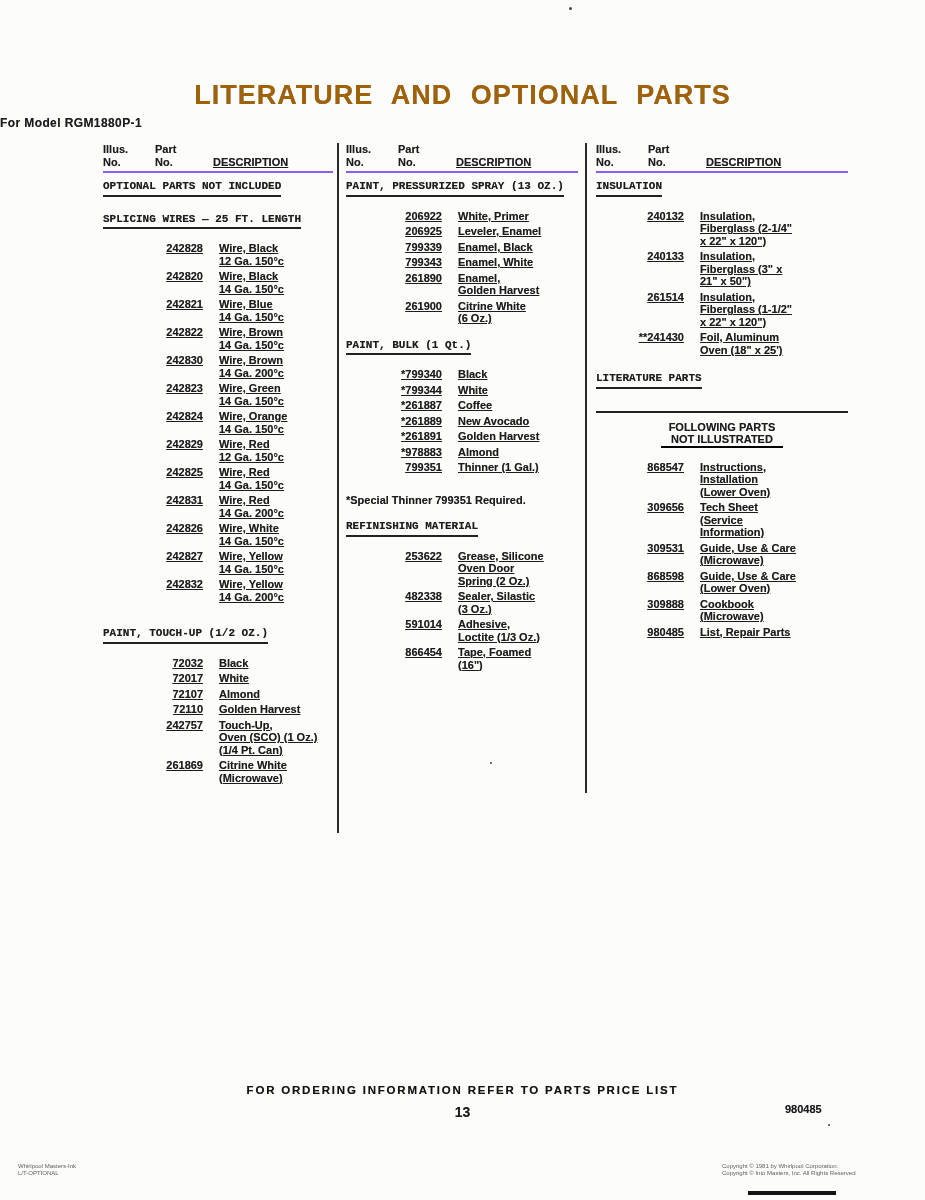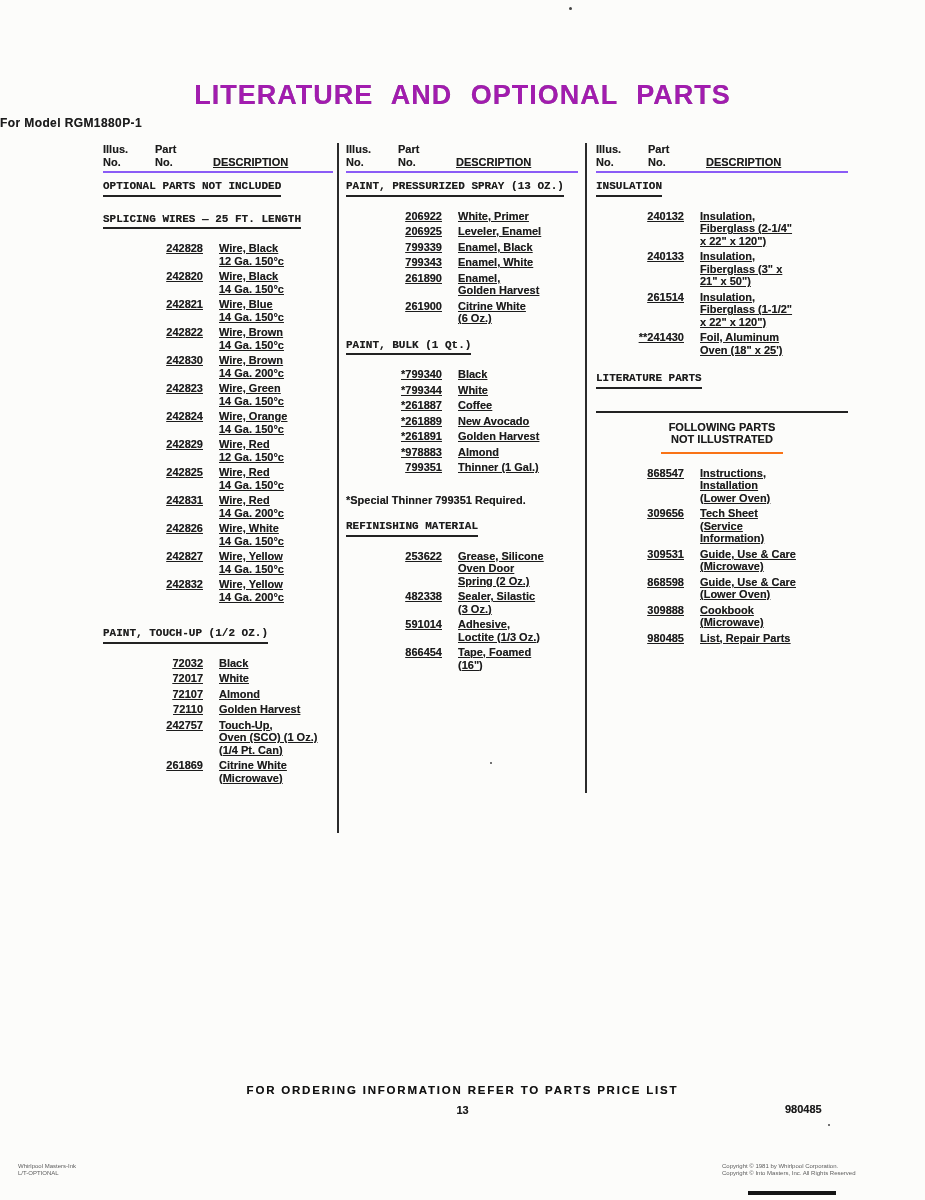--- a/index.html
+++ b/index.html
@@ -11,7 +11,7 @@
     text-shadow:0 0 0.4px rgba(40,40,40,.55);
   }
   .title { position:absolute; top:80px; left:0; width:100%; text-align:center;
-           font-size:27px; letter-spacing:1px; word-spacing:10px; color:#a21caf; }
+           font-size:27px; letter-spacing:1px; word-spacing:10px; color:#a16207; }
   .subtitle { position:absolute; top:116px; left:0; width:100%; text-align:left;
               font-size:12px; letter-spacing:.4px; }
 

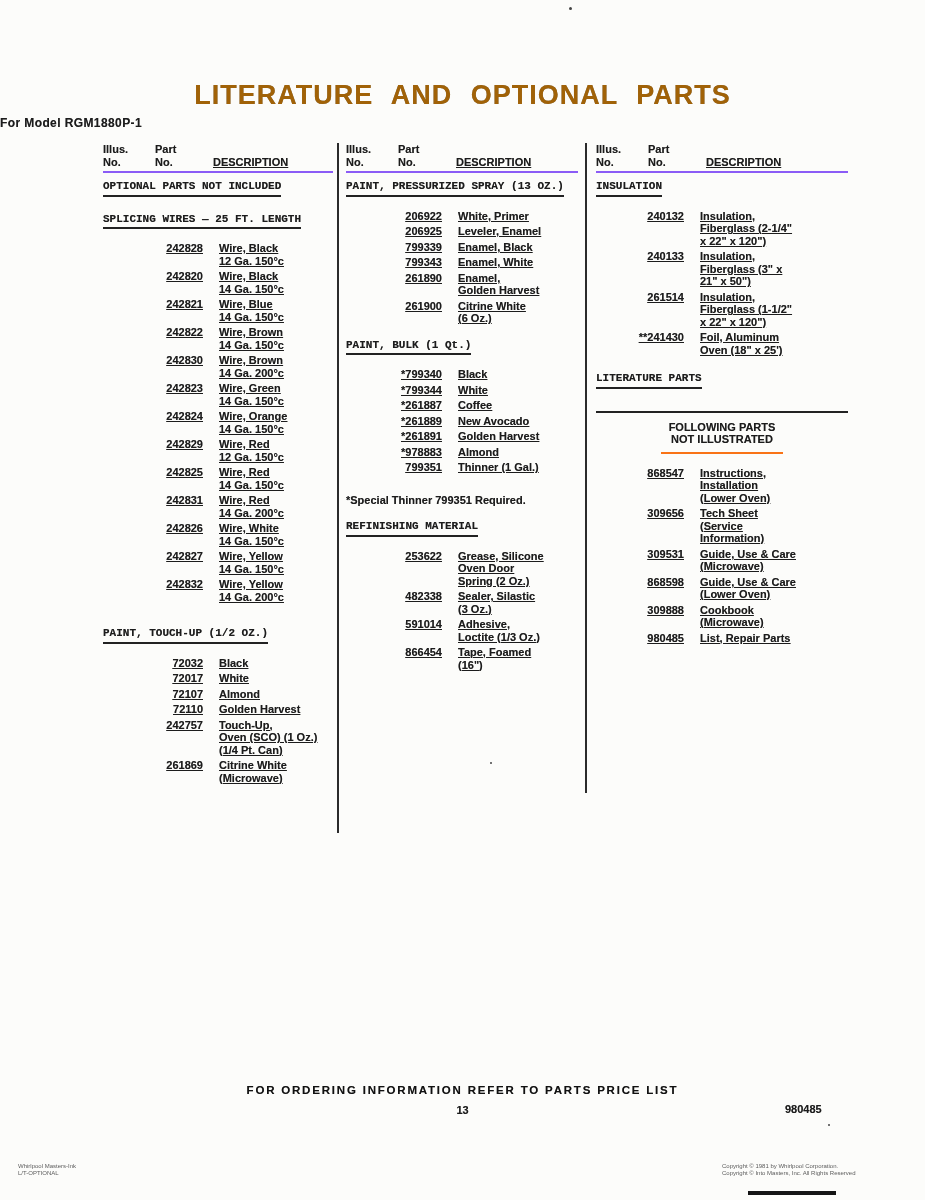--- a/index.html
+++ b/index.html
@@ -43,8 +43,8 @@
   .note { margin-top:20px; white-space:pre-line; }
 
   .banner { border-top:2px solid #222; margin-top:22px; padding-top:8px; text-align:center; }
-  .banner-inner { display:inline-block; border-bottom:2px solid #f97316;
-                  padding:0 8px 6px; white-space:pre-line; }
+  .banner-inner { display:inline-block; border-bottom:2px solid #000000;
+                  padding:0 8px 0; white-space:pre-line; }
 
   .footer-note { position:absolute; top:1084px; left:0; width:100%; text-align:center;
                  font-size:11.5px; letter-spacing:1.8px; color:#111; }

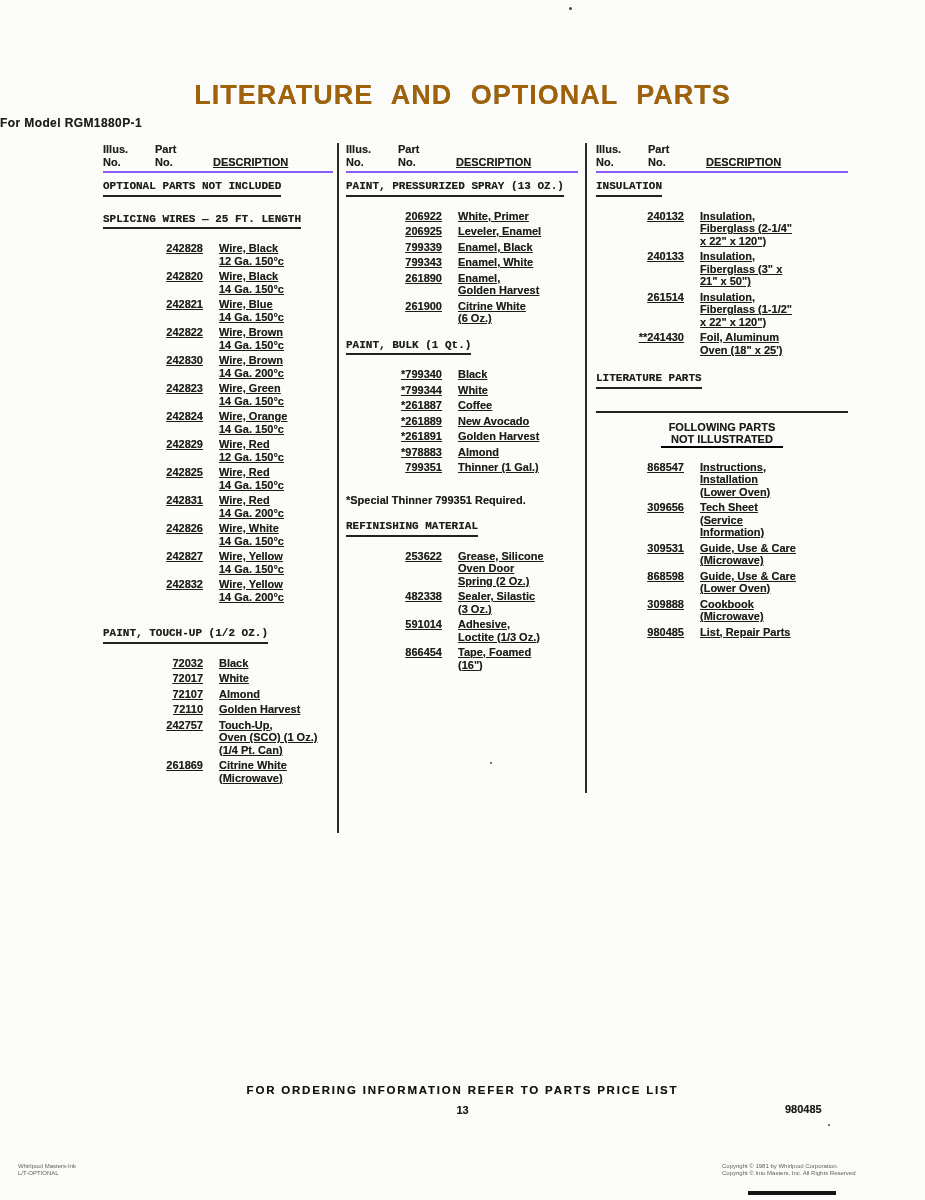--- a/index.html
+++ b/index.html
@@ -48,7 +48,7 @@
 
   .footer-note { position:absolute; top:1084px; left:0; width:100%; text-align:center;
                  font-size:11.5px; letter-spacing:1.8px; color:#111; }
-  .page-number { position:absolute; top:1104px; left:0; width:100%; text-align:center; font-size:11px; }
+  .page-number { position:absolute; top:1104px; left:0; width:100%; text-align:center; font-size:14px; }
   .doc-number  { position:absolute; top:1103px; left:785px; font-size:11px; }
 
   .corner { position:absolute; font-size:6px; line-height:7px; font-weight:400;

